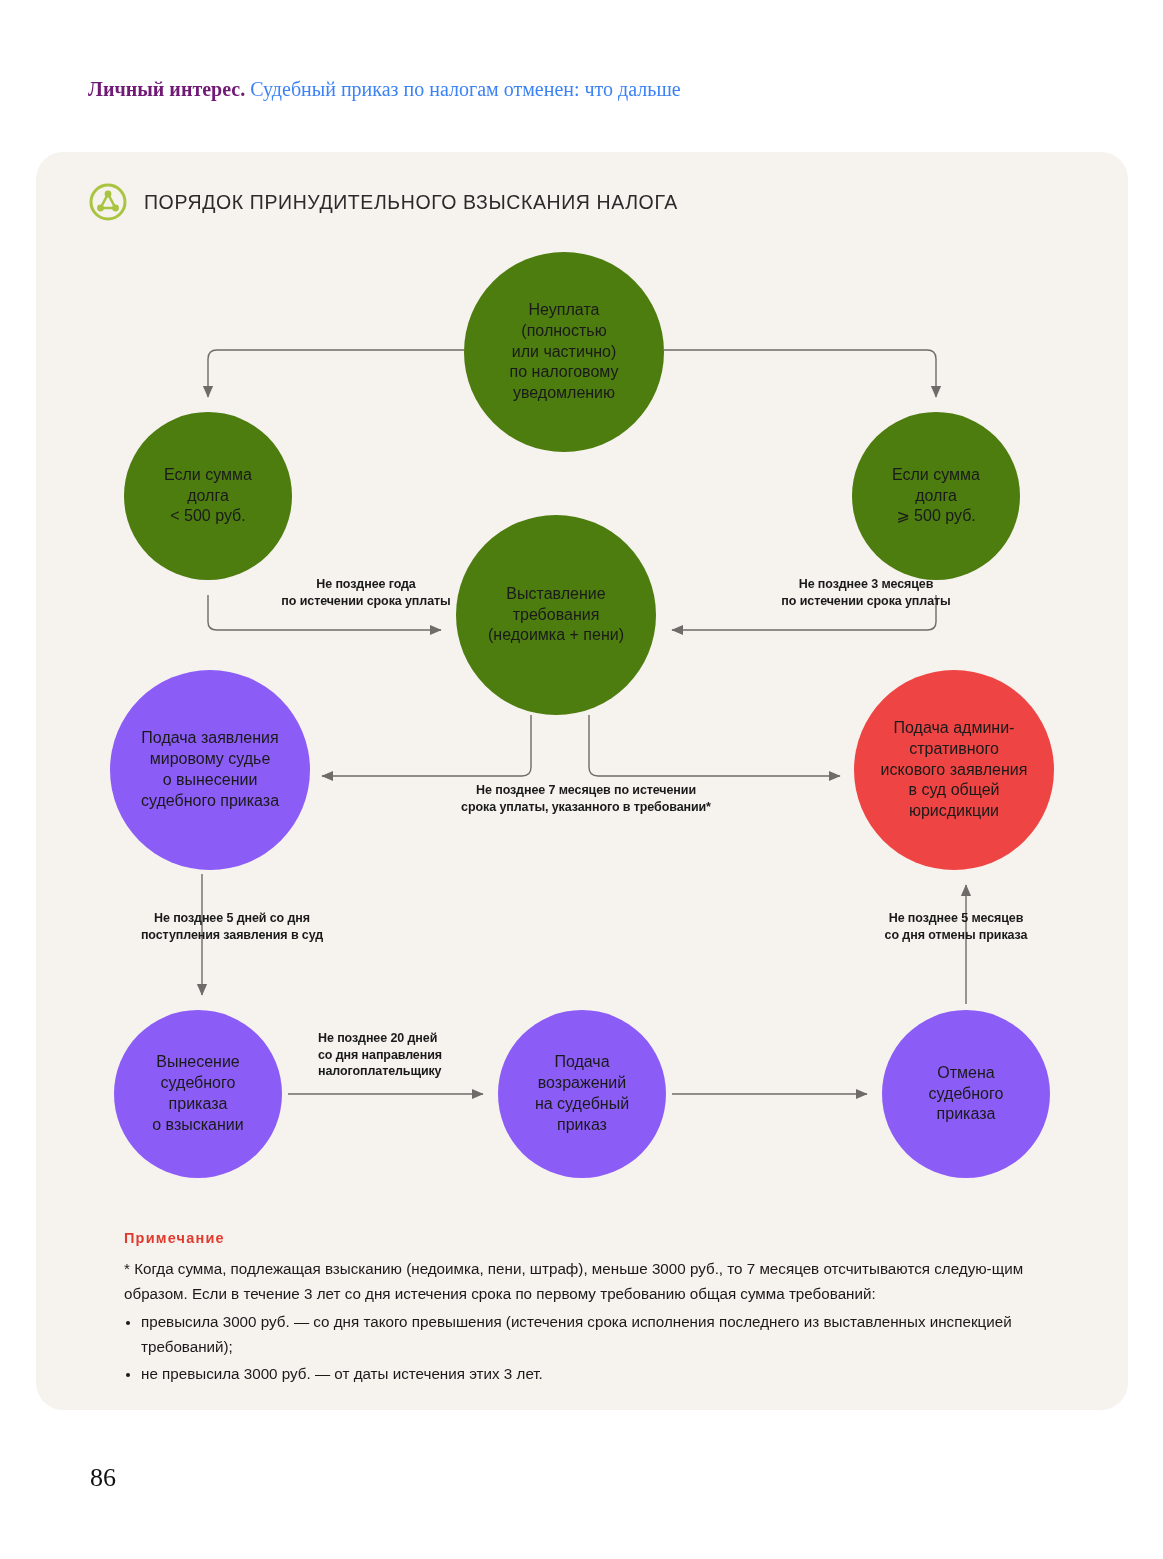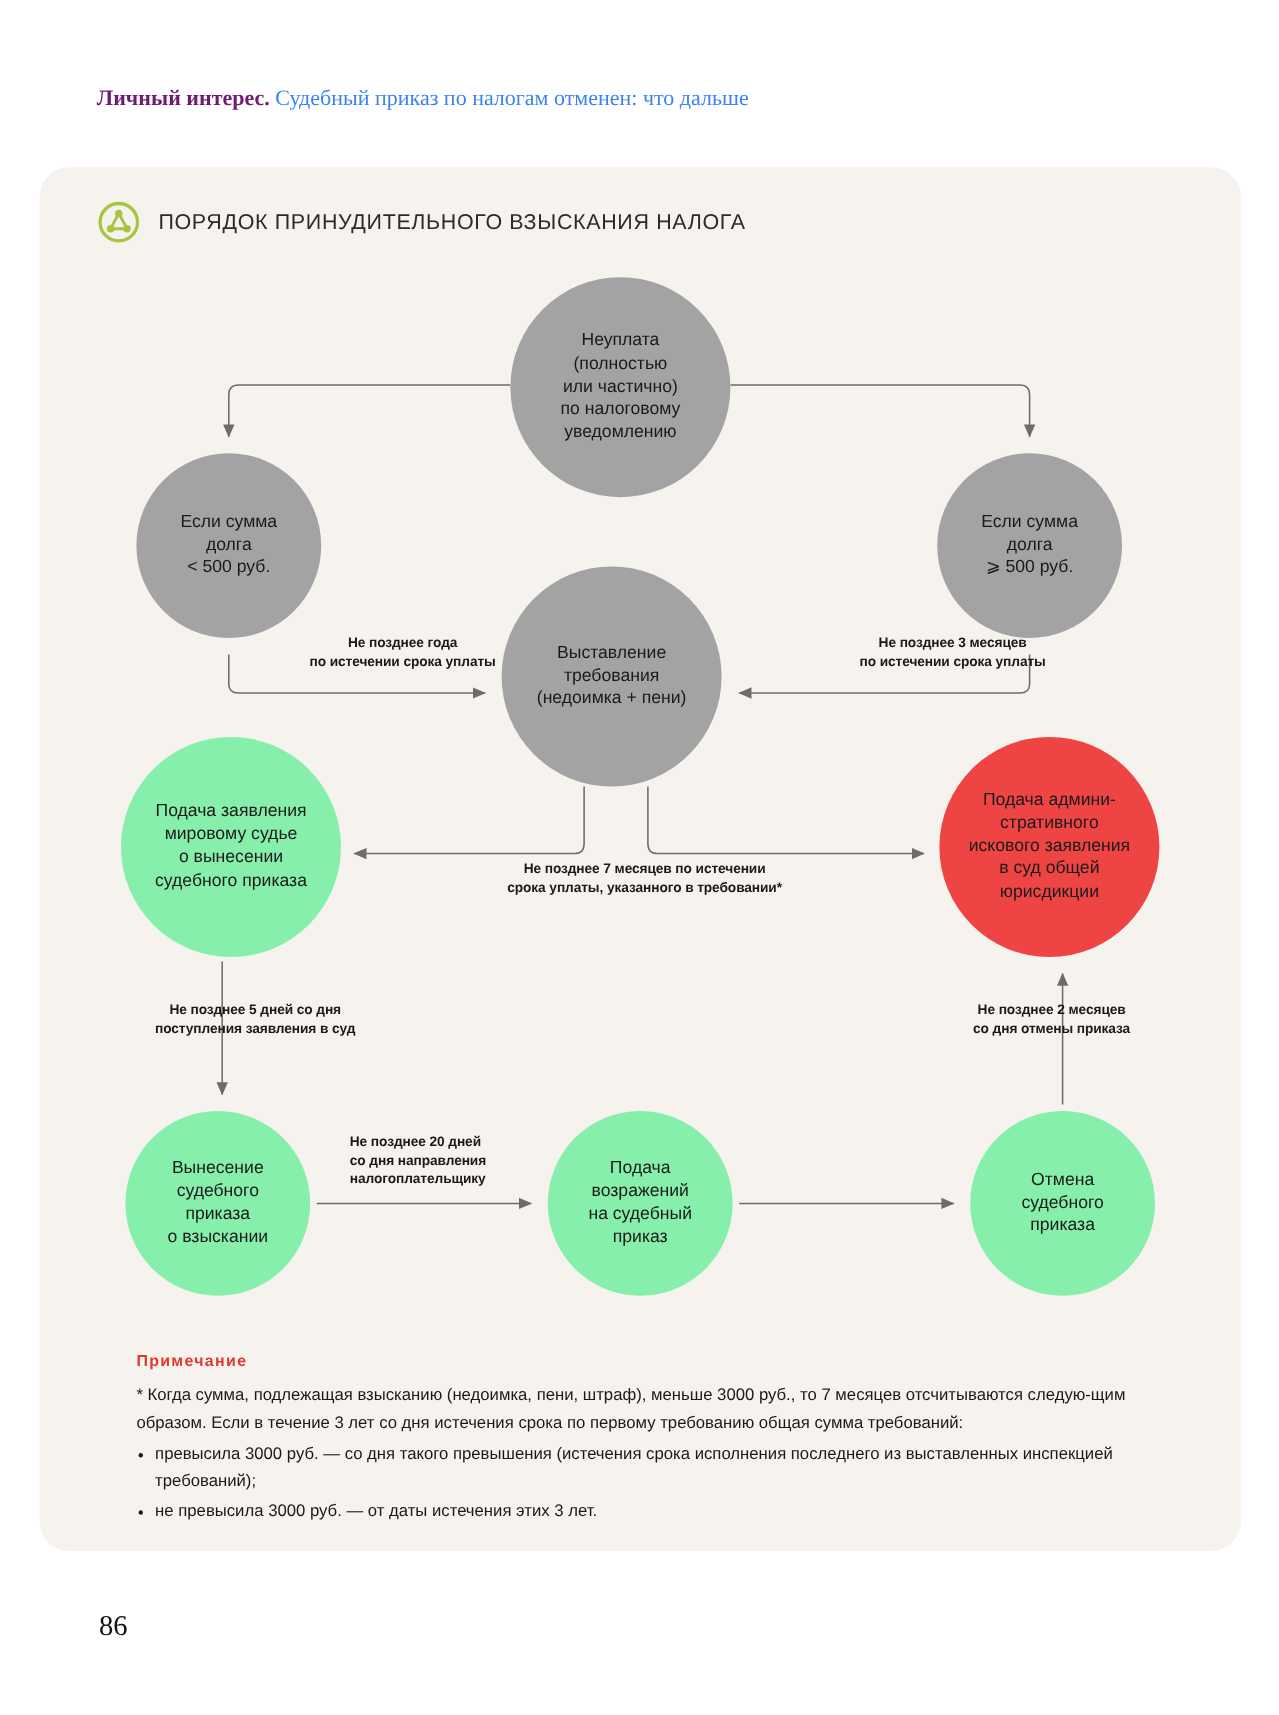--- a/index.html
+++ b/index.html
@@ -55,7 +55,7 @@
     box-sizing:border-box;
   }
   .node span{display:block;padding:0 6px;}
-  .node.white{background:#a3a3a3;}
+  .node.white{background:#4d7c0f;}
   .node.green{background:#86efac;}
   .node.salmon{background:#ef4444;}
 

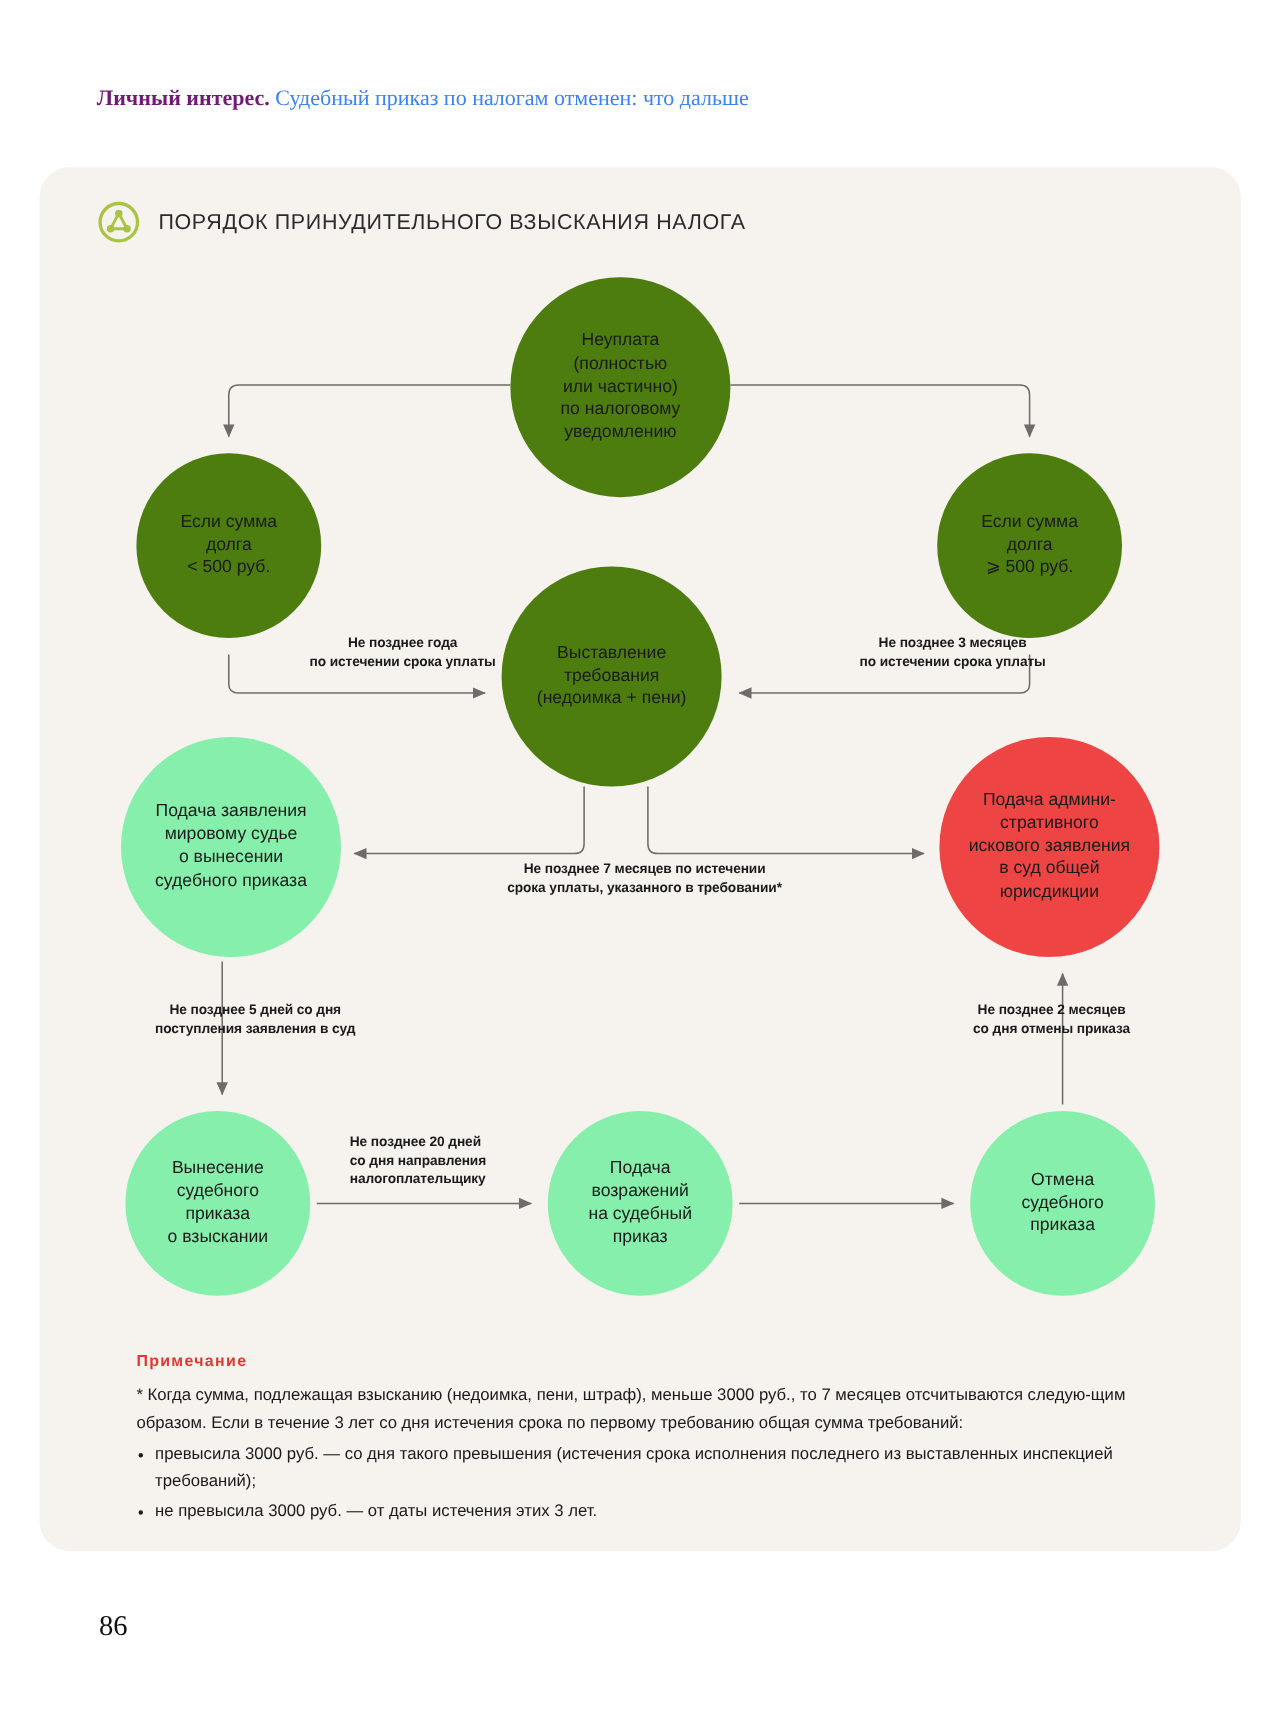--- a/index.html
+++ b/index.html
@@ -56,7 +56,7 @@
   }
   .node span{display:block;padding:0 6px;}
   .node.white{background:#4d7c0f;}
-  .node.green{background:#86efac;}
+  .node.green{background:#8b5cf6;}
   .node.salmon{background:#ef4444;}
 
   

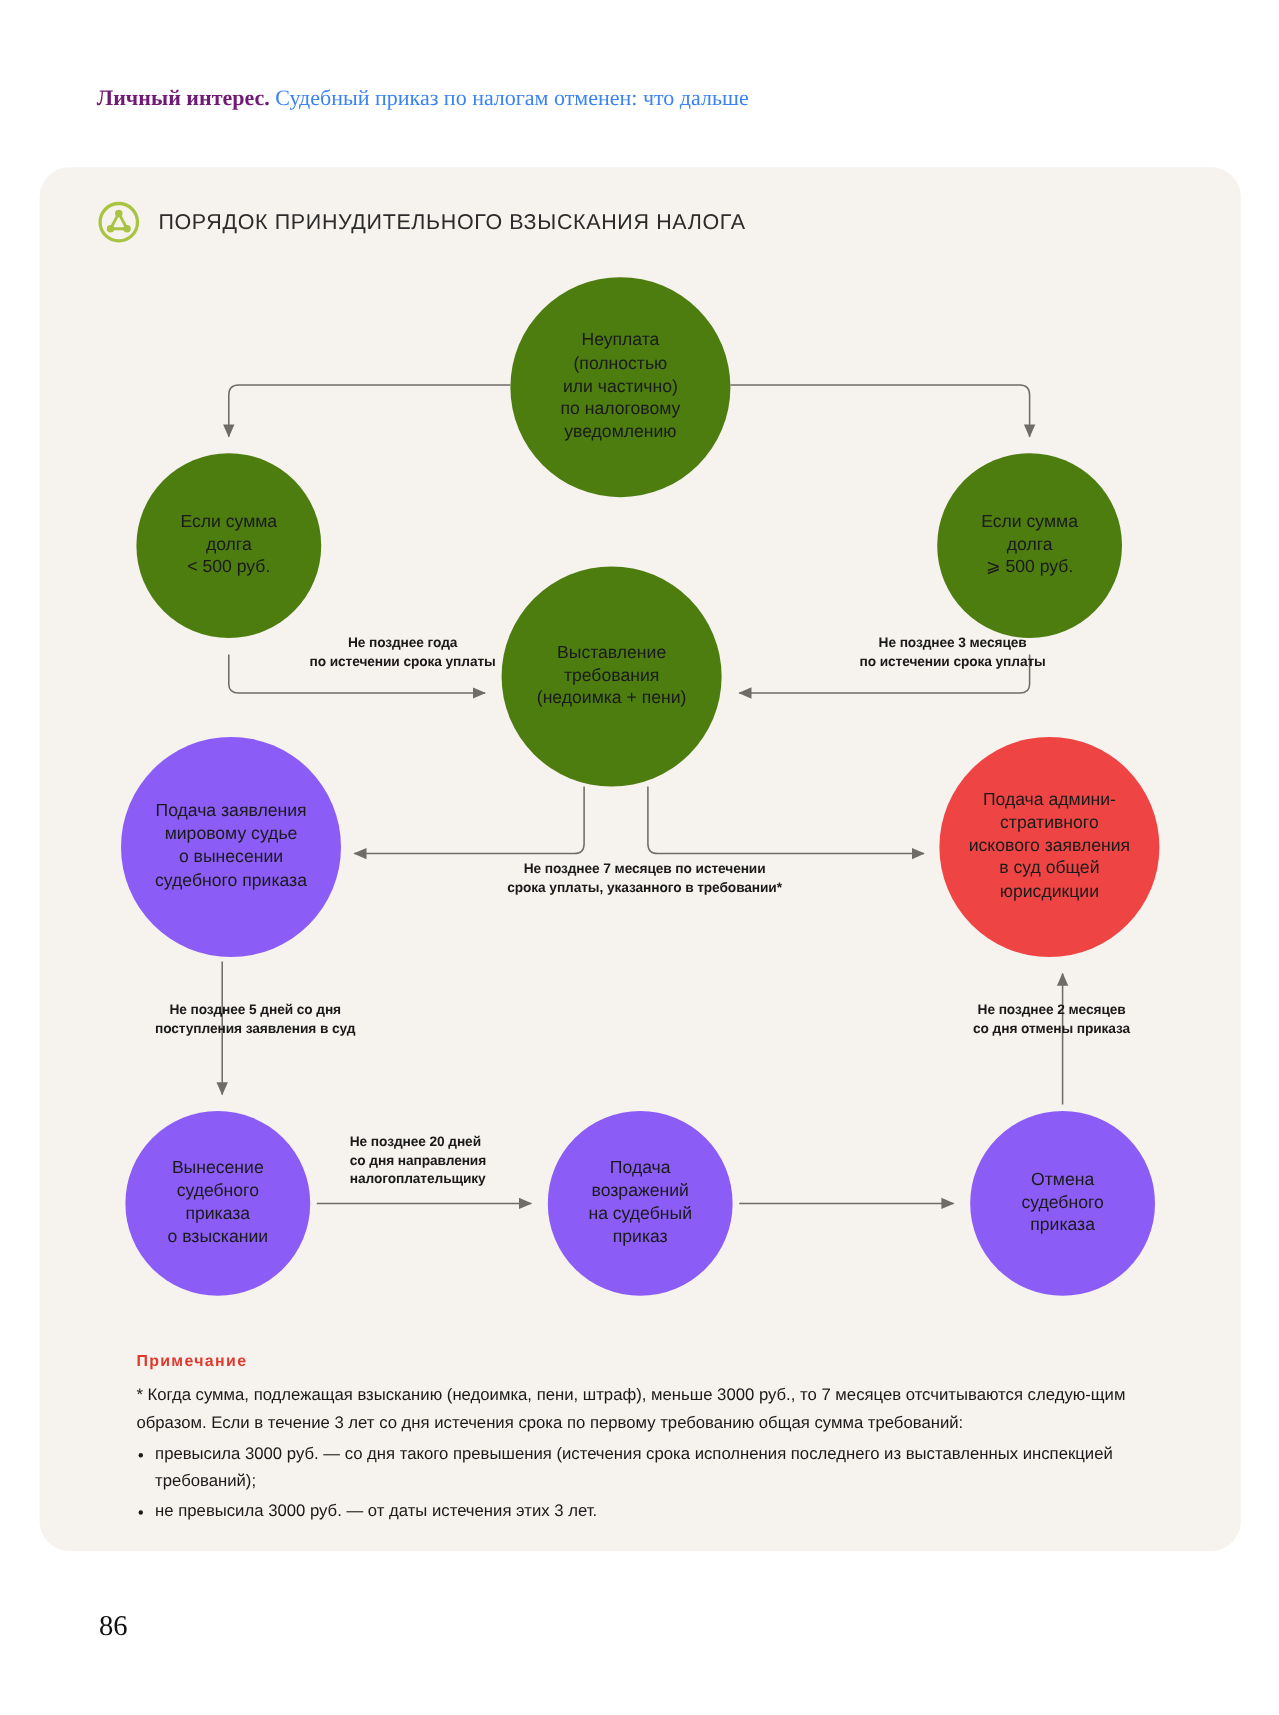--- a/index.html
+++ b/index.html
@@ -225,7 +225,7 @@
 срока уплаты, указанного в требовании*</div>
     <div class="edge-label" id="el-5days" style="white-space: pre-line;">Не позднее 5 дней со дня
 поступления заявления в суд</div>
-    <div class="edge-label" id="el-6month-cancel" style="white-space: pre-line;">Не позднее 2 месяцев
+    <div class="edge-label" id="el-6month-cancel" style="white-space: pre-line;">Не позднее 5 месяцев
 со дня отмены приказа</div>
     <div class="edge-label" id="el-20days" style="white-space: pre-line;">Не позднее 20 дней
 со дня направления

